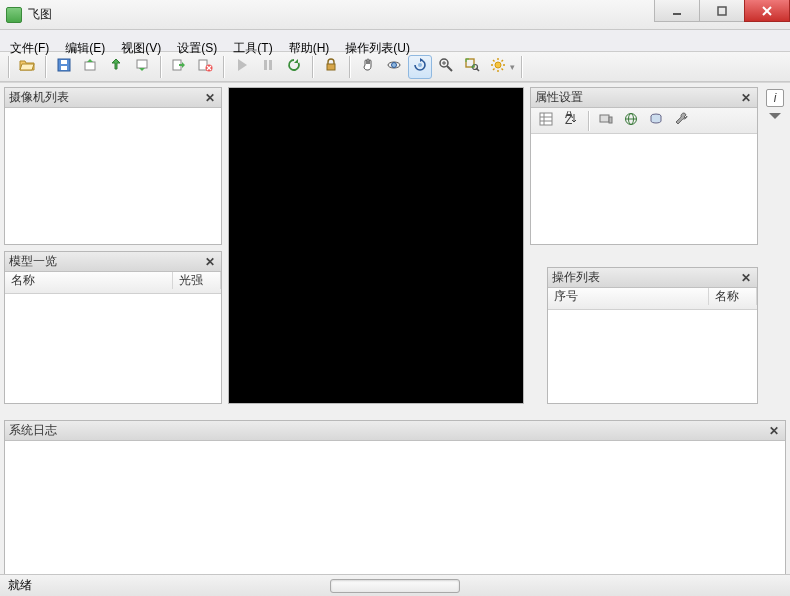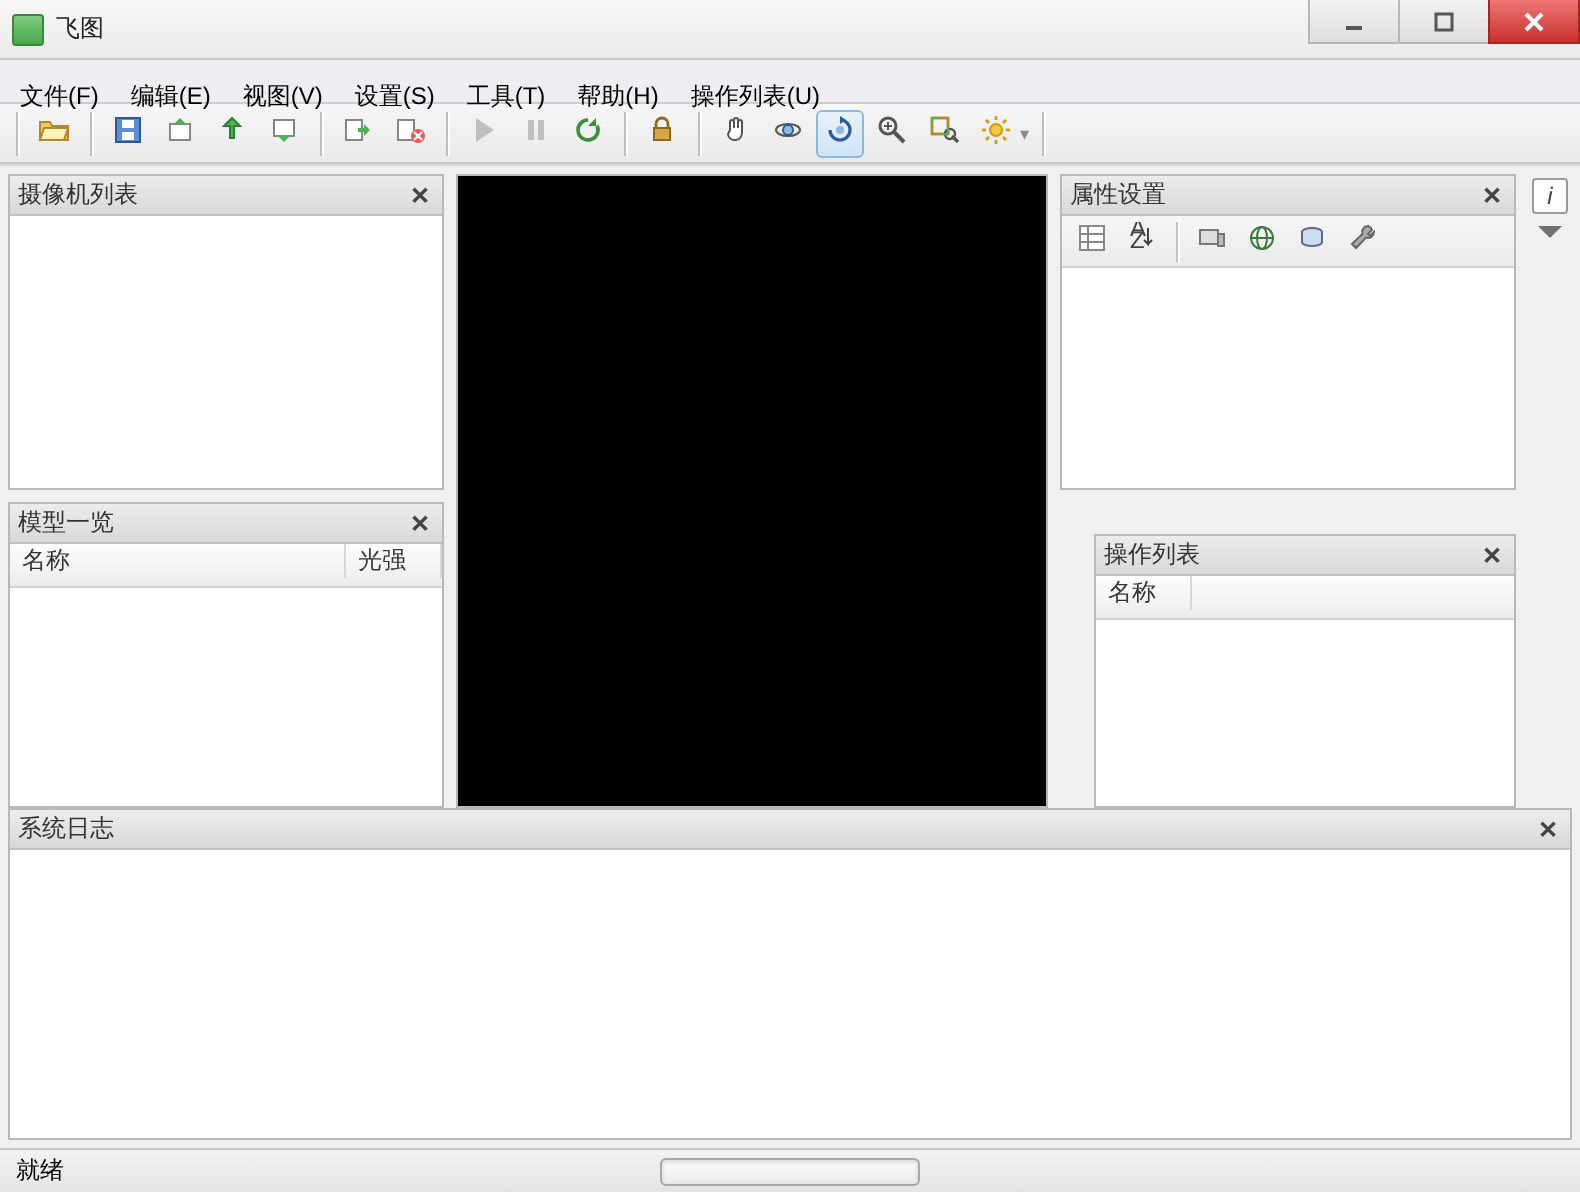--- a/index.html
+++ b/index.html
@@ -356,6 +356,7 @@
         </div>
         <div class="panel-body">
           <div class="table-head">
+            <div class="th" style="flex:1">序号</div>
             <div class="th" style="width:48px">名称</div>
           </div>
         </div>

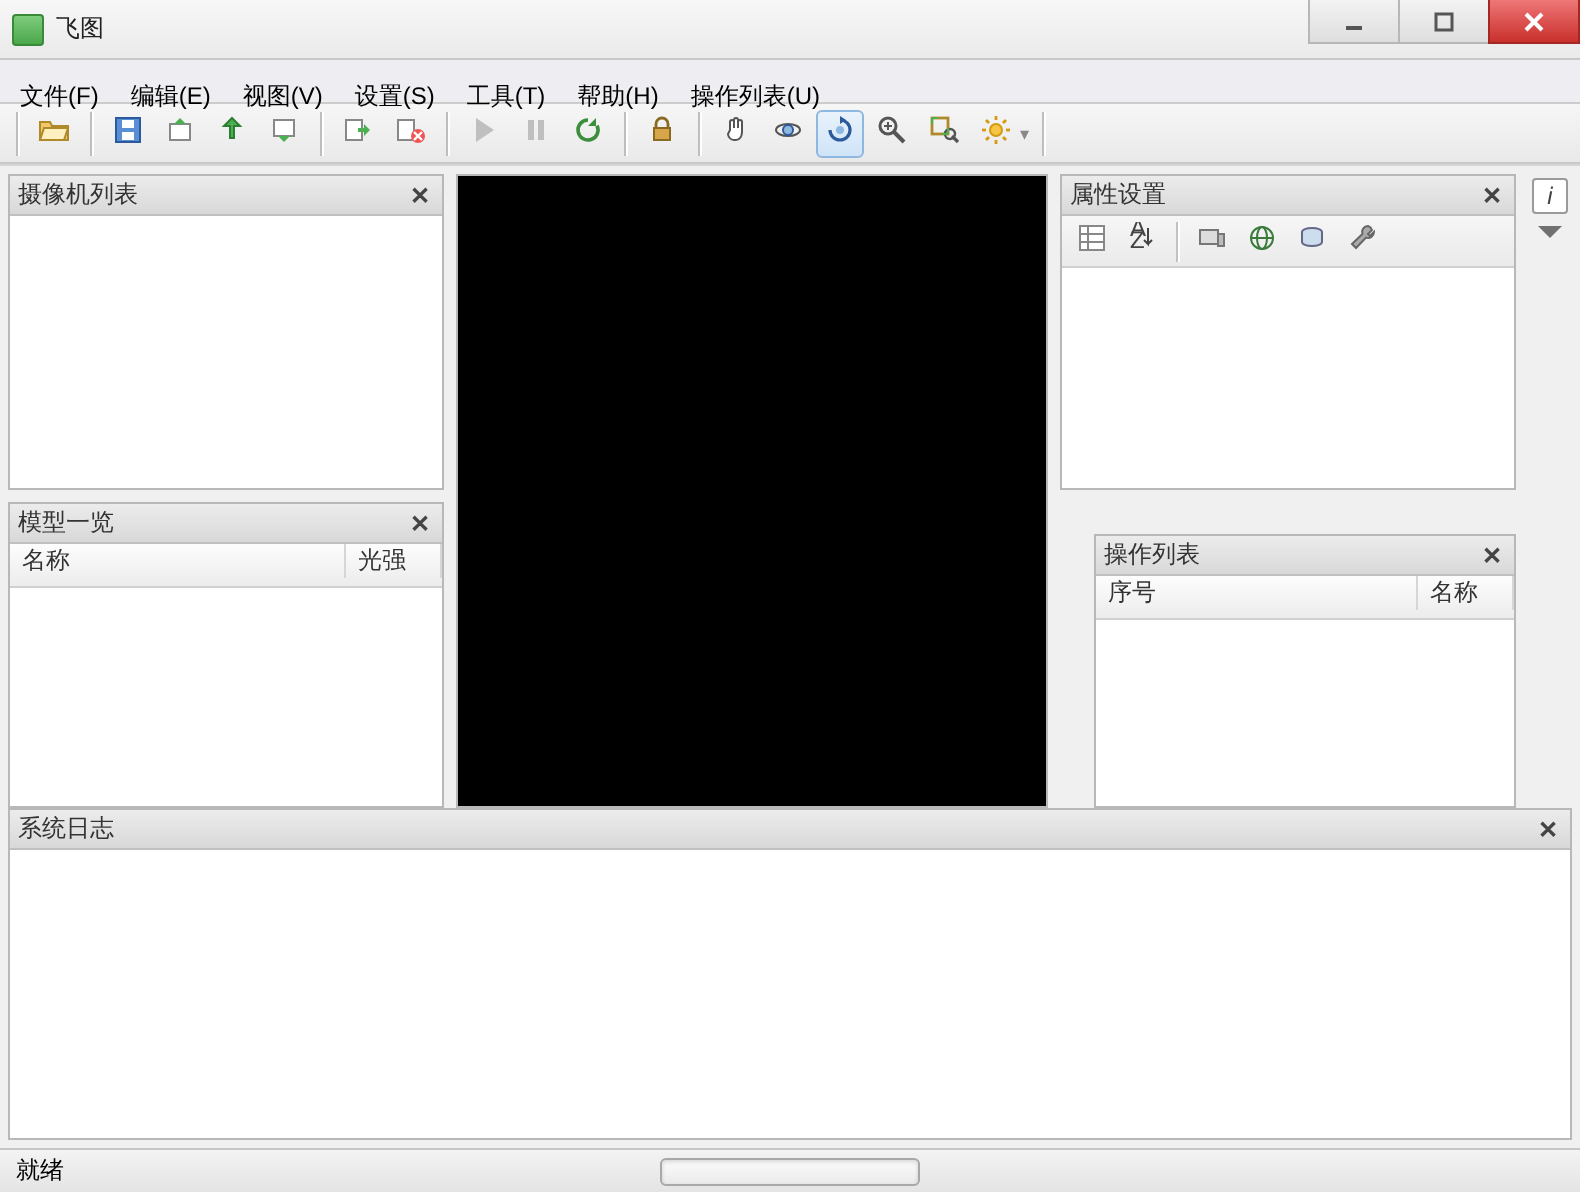--- a/index.html
+++ b/index.html
@@ -56,7 +56,7 @@
   }
   .upper { flex:1; display:flex; min-height:0; padding:4px 4px 0 4px; gap:6px; }
   .lower { height:170px; padding:0 4px 4px 4px; }
-  .log-panel { height:100%; display:flex; flex-direction:column; background:#fff; border:1px solid #b8b8b8; }
+  .log-panel { height:100%; display:flex; flex-direction:column; background:#fff; border:1px solid #b8b8b8;margin-top:16px; }
 
   .leftcol { width:218px; display:flex; flex-direction:column; gap:6px; }
   .centercol { flex:1; display:flex; flex-direction:column; }

